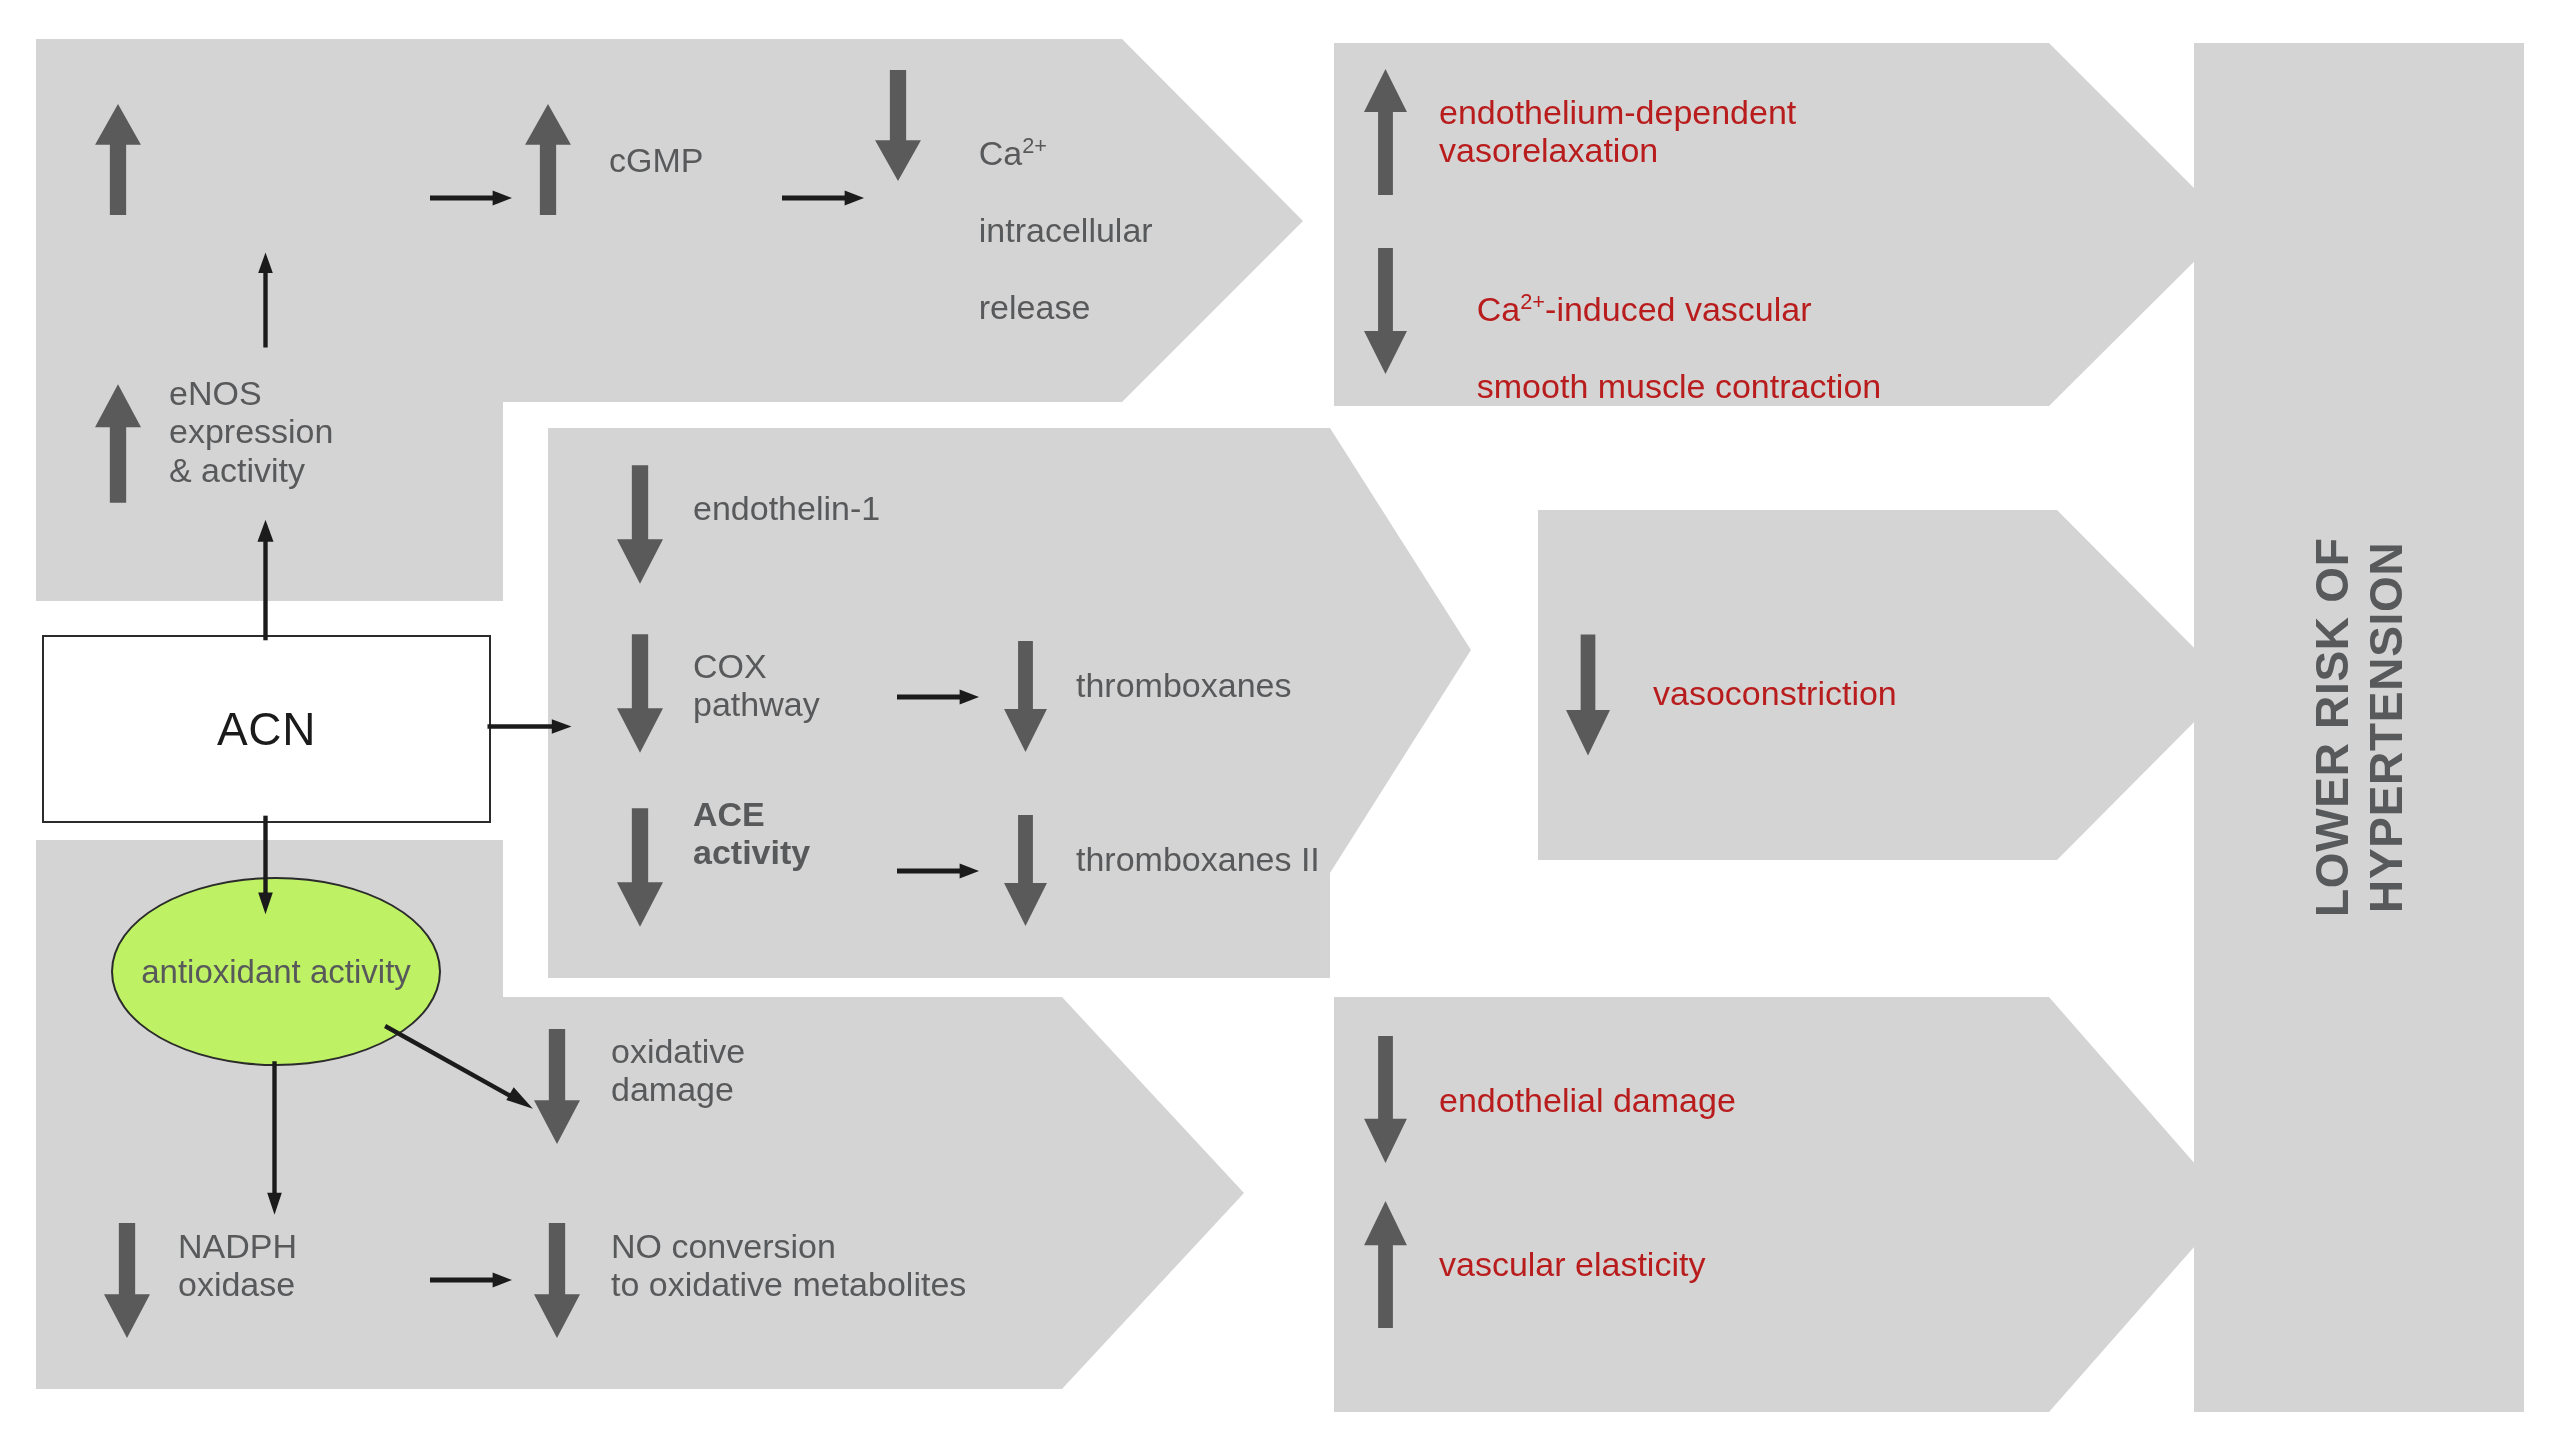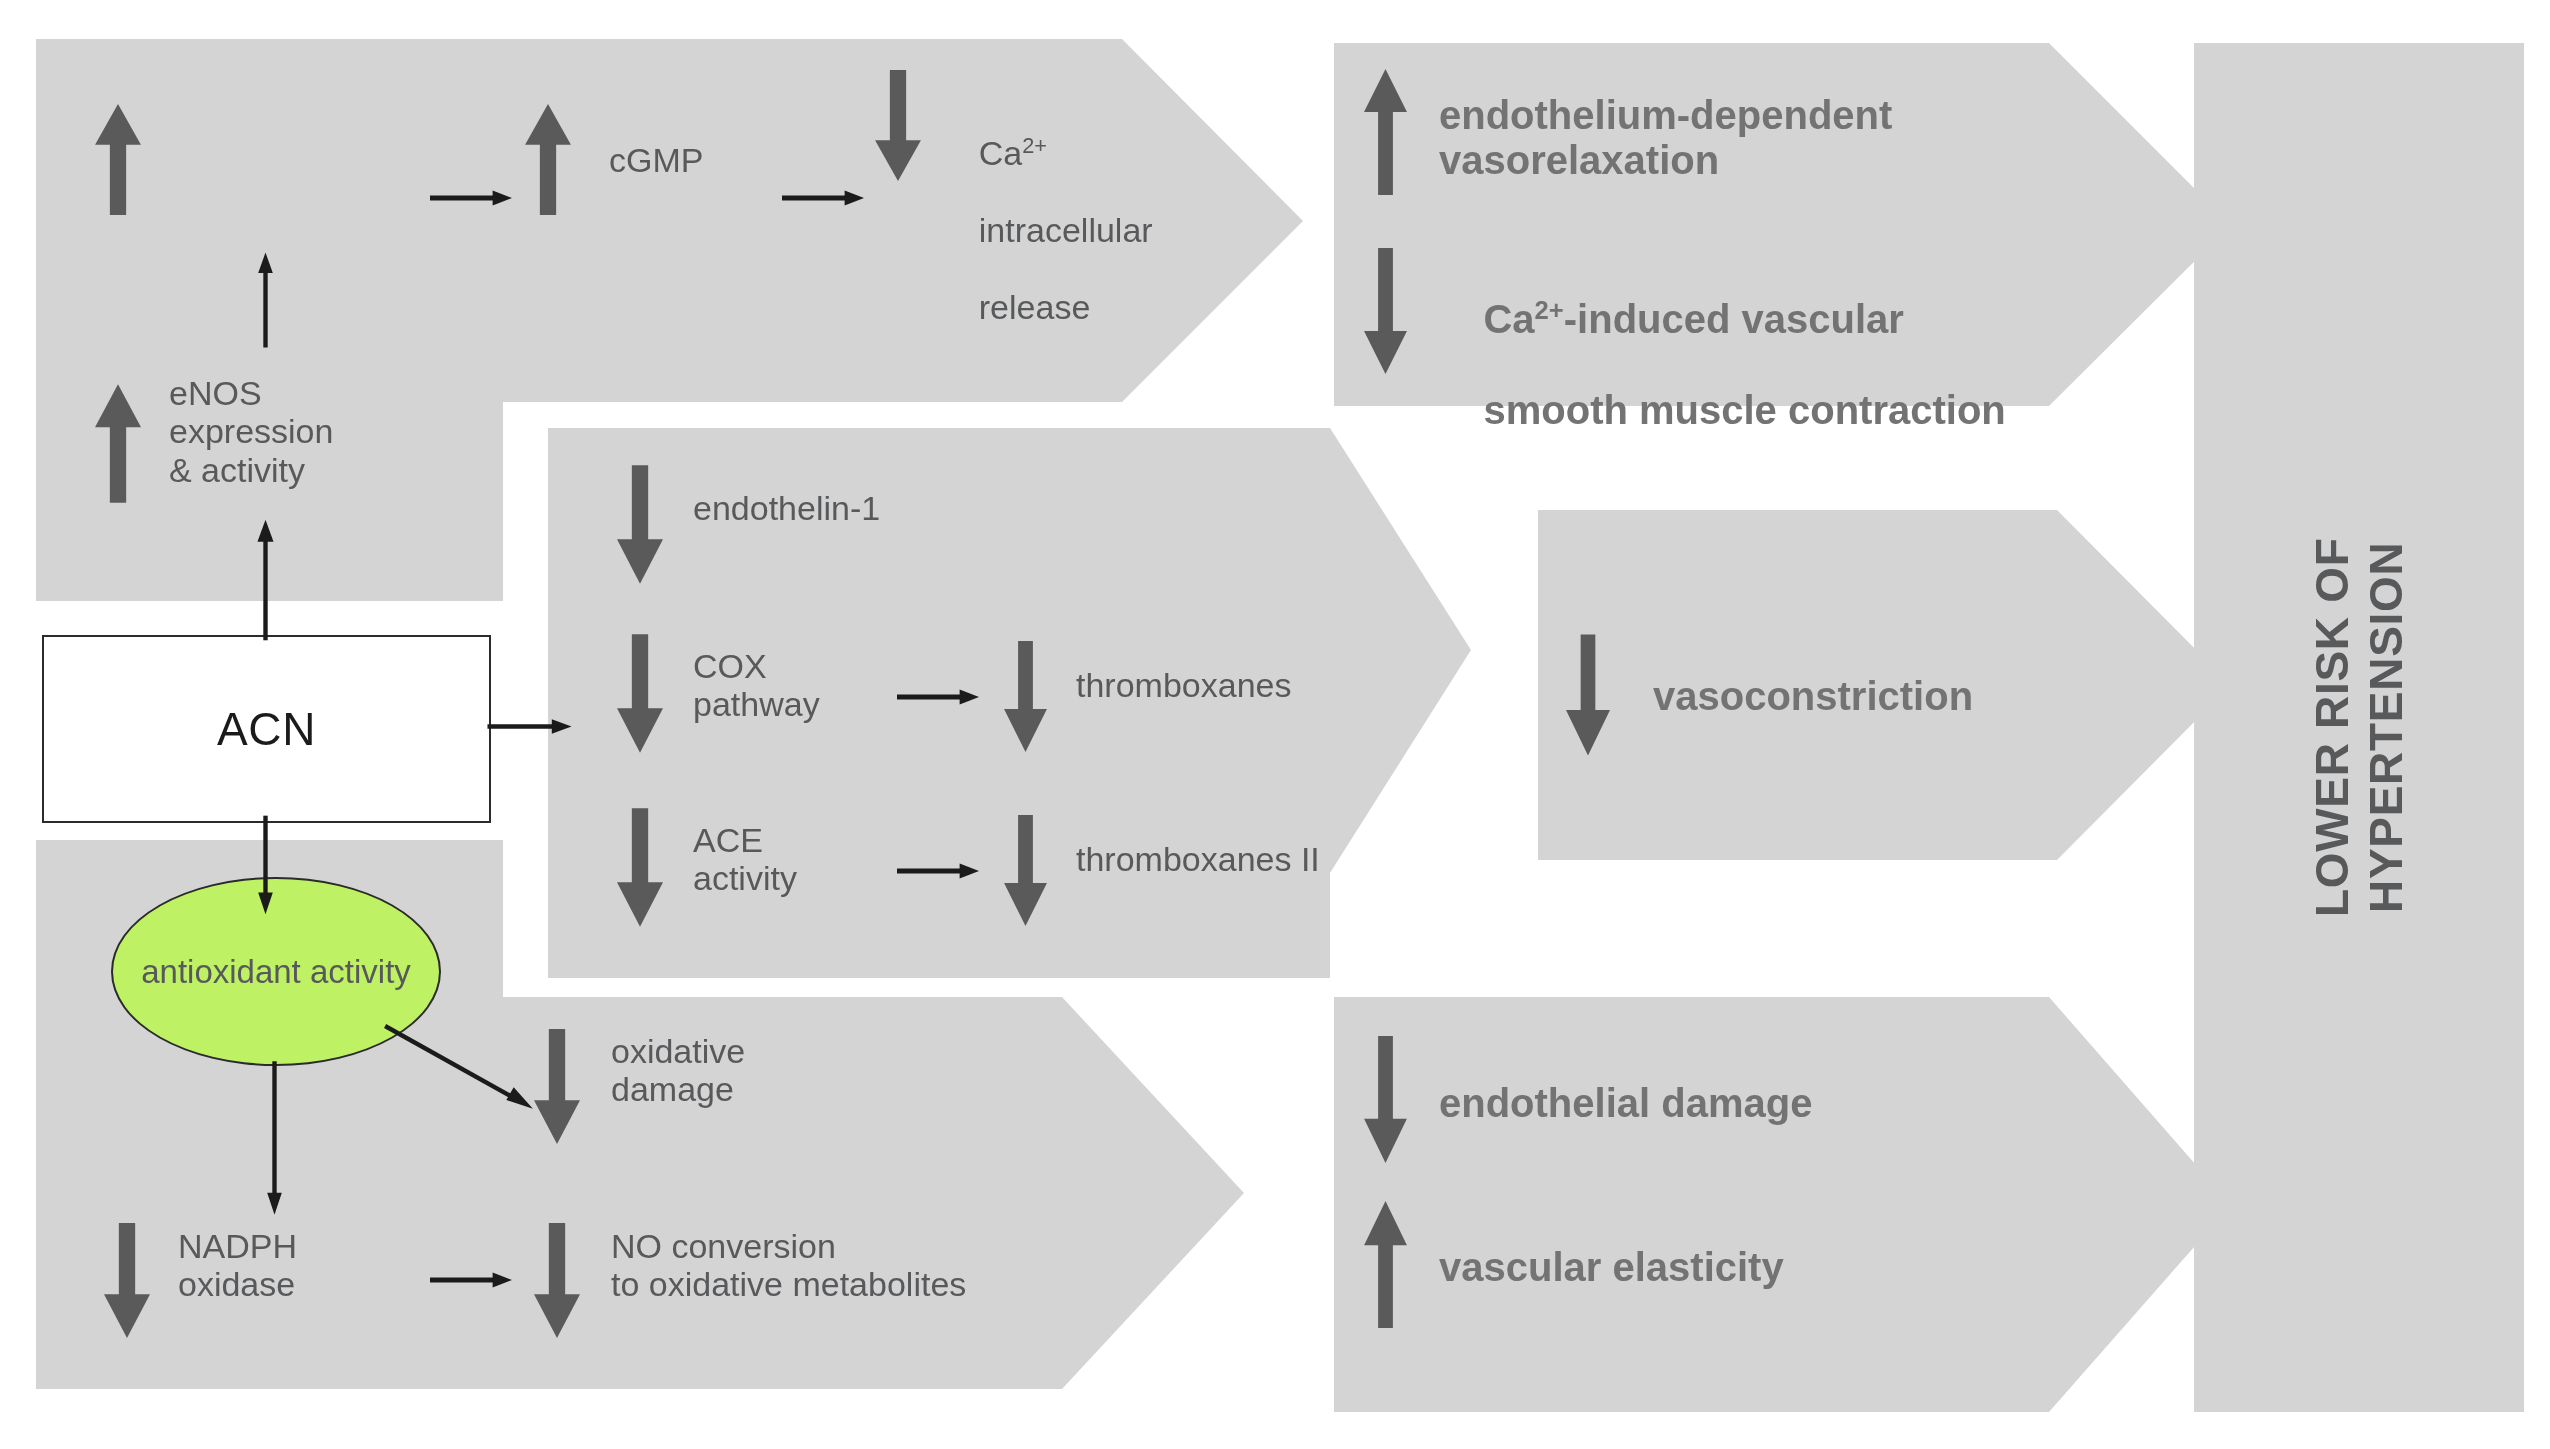--- a/index.html
+++ b/index.html
@@ -14,7 +14,7 @@
   
   .txt{position:absolute;color:#58595b;line-height:1.13;white-space:pre;}
   .txt.reg{font-size:34px;font-weight:400;}
-  .txt.bold{font-size:40px;font-weight:700;color:#737373;}
+  .txt.bold{font-size:34px;font-weight:400;color:#b91c1c;}
   .sup{font-size:0.64em;vertical-align:super;line-height:0;}
 
   

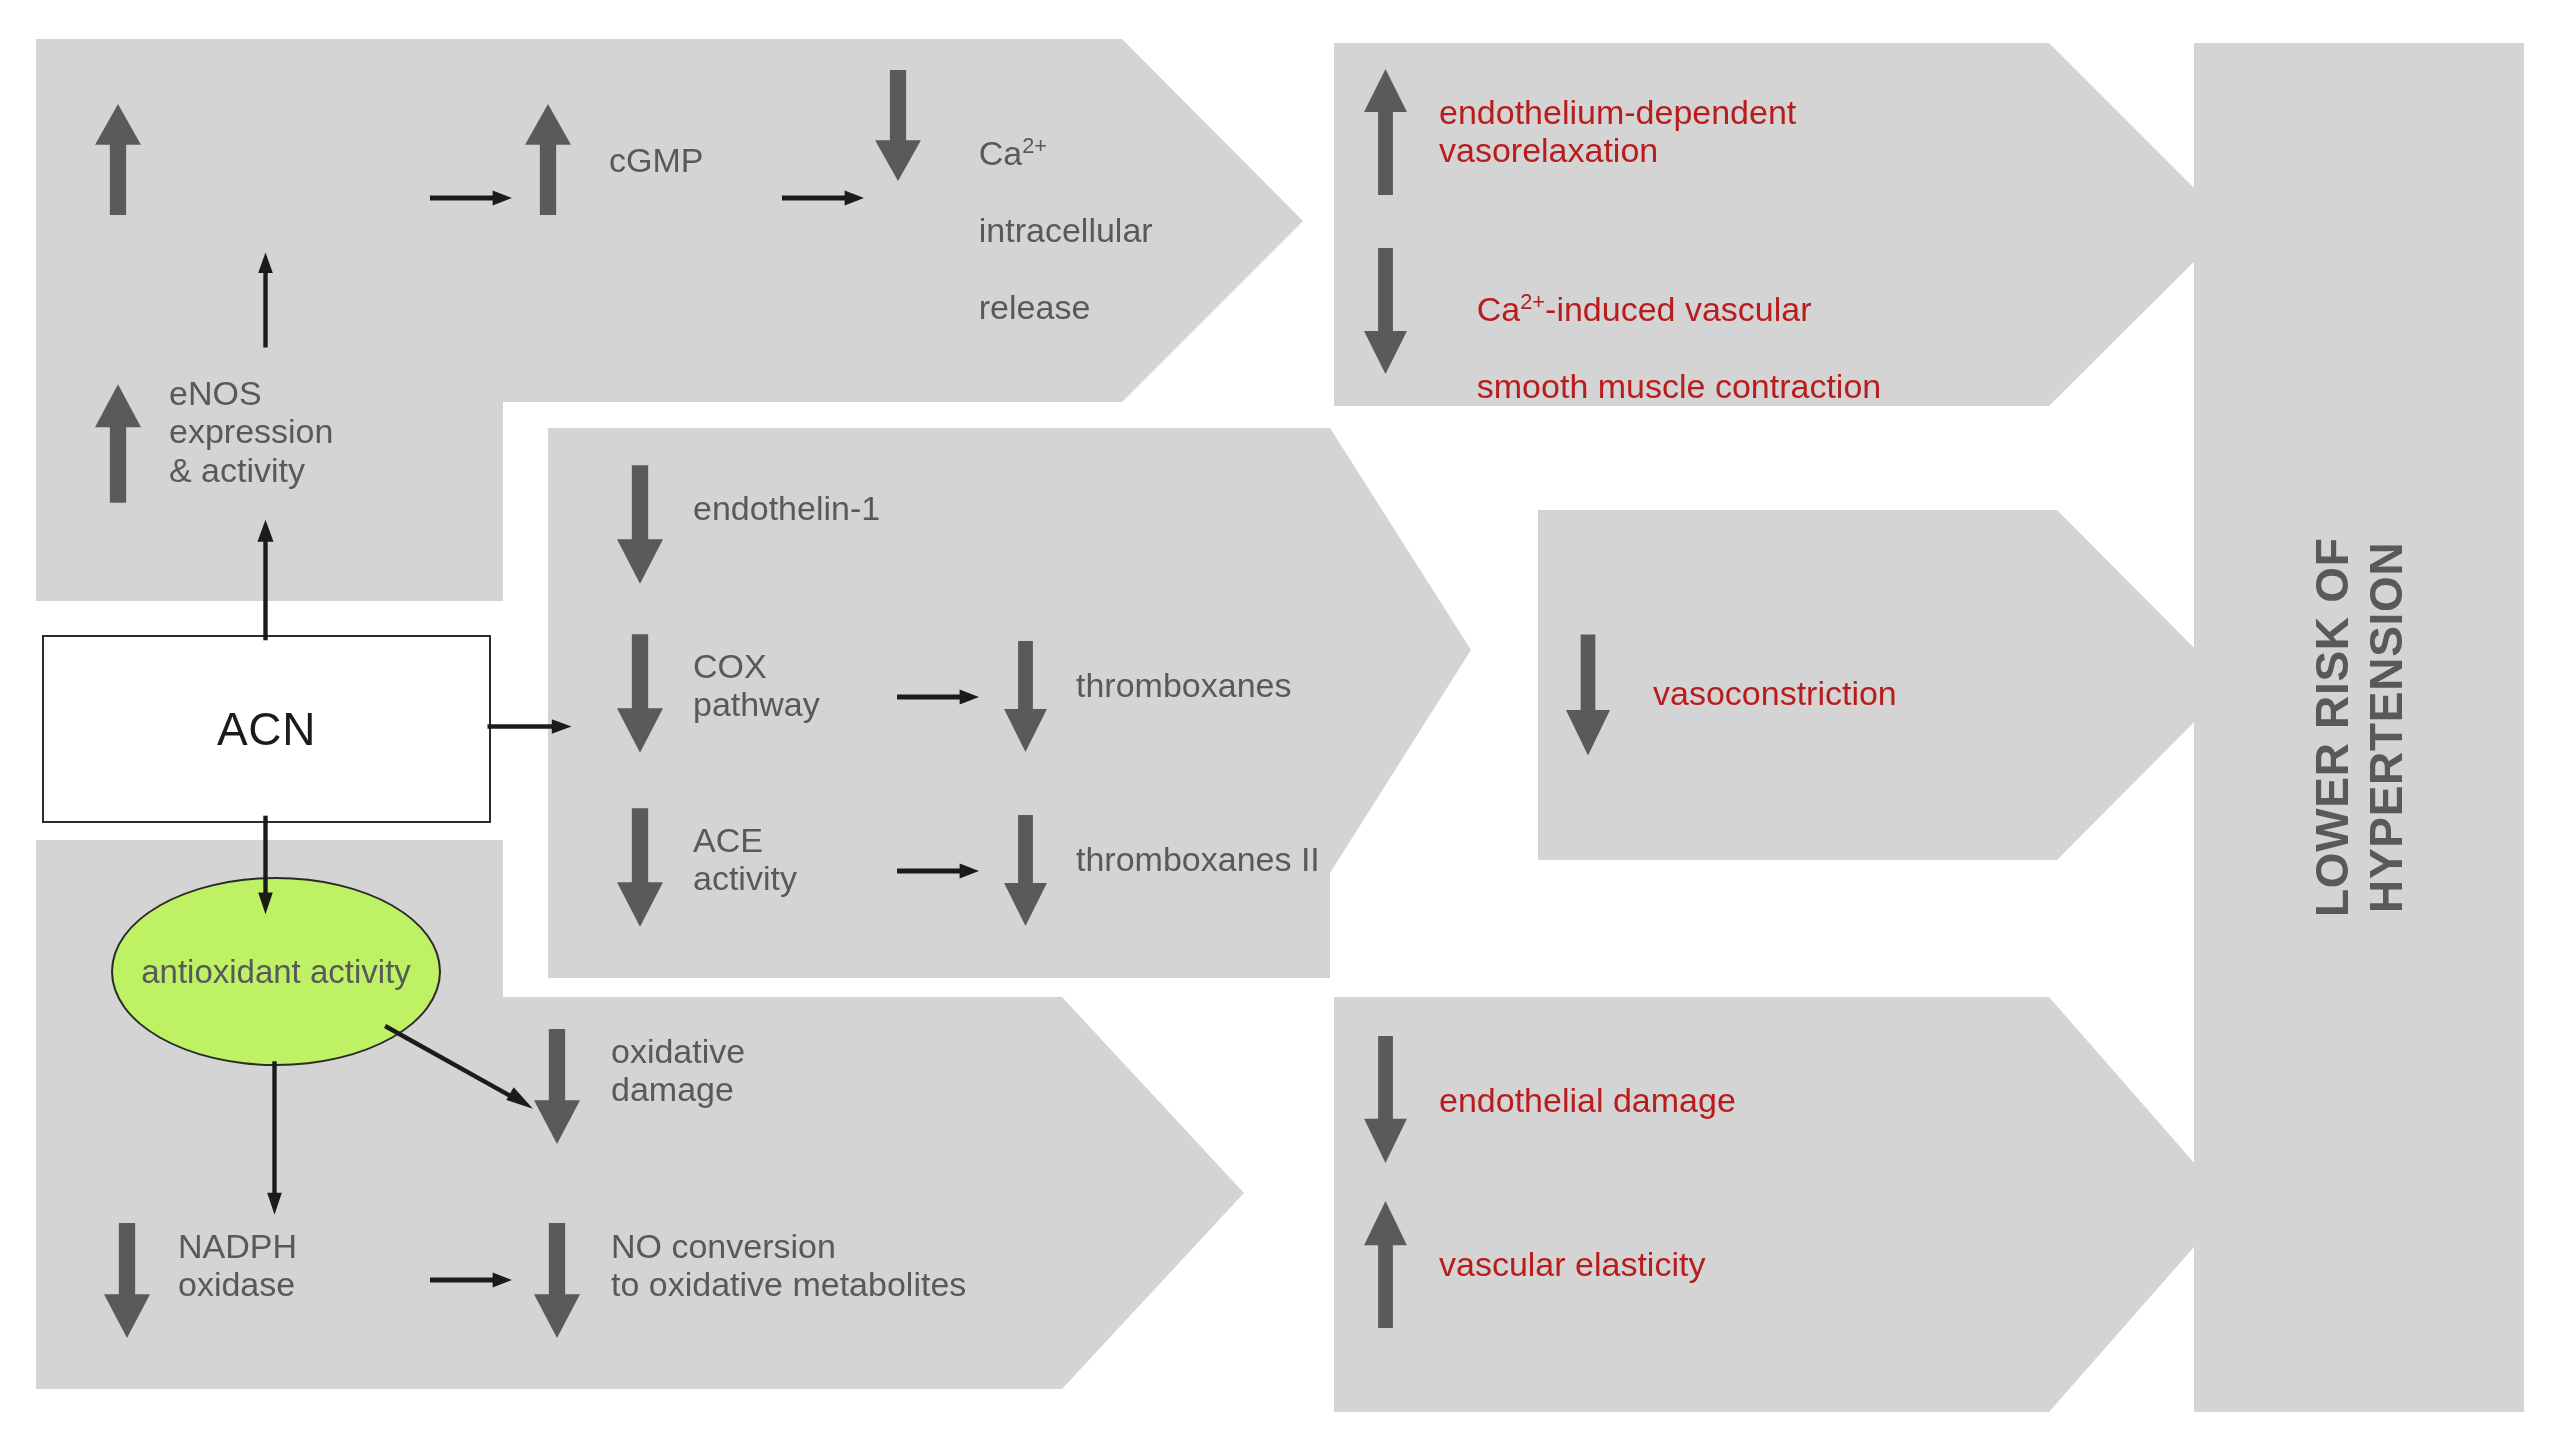--- a/index.html
+++ b/index.html
@@ -293,7 +293,7 @@
 
   <div class="txt reg" style="left:1076px;top:666px;">thromboxanes</div>
 
-  <div class="txt reg" style="left:693px;top:821px;">ACE
+  <div class="txt reg" style="left:693px;top:795px;font-weight:bold;">ACE
 activity</div>
 
   <div class="txt reg" style="left:1076px;top:840px;">thromboxanes II</div>

